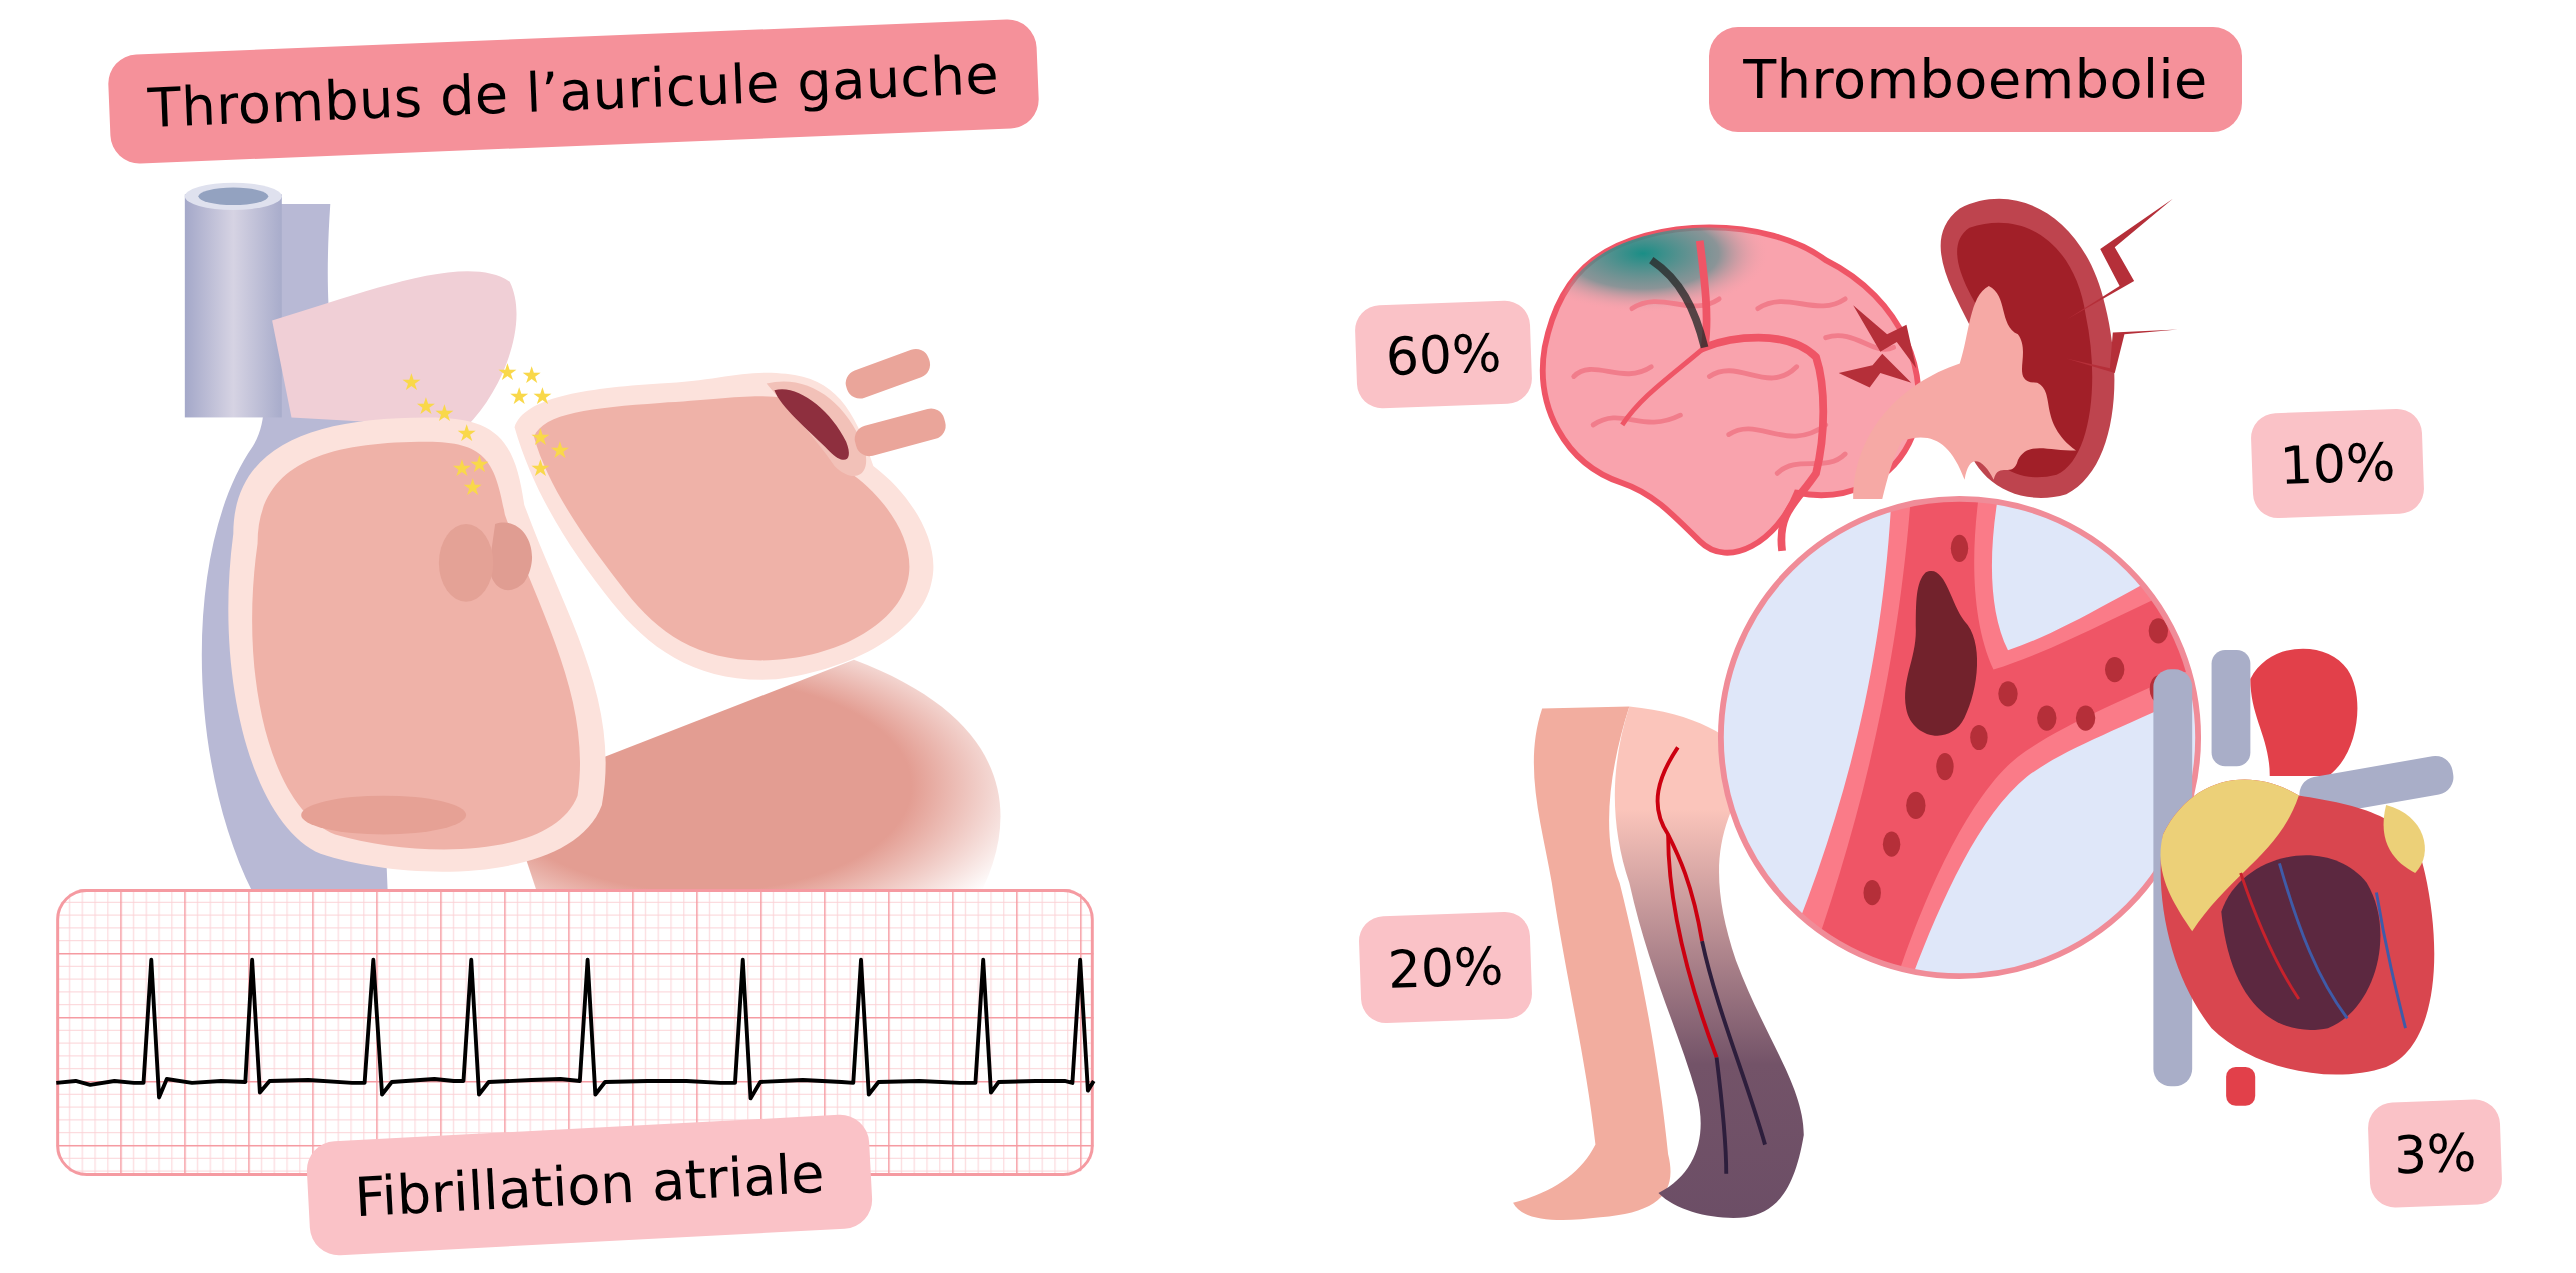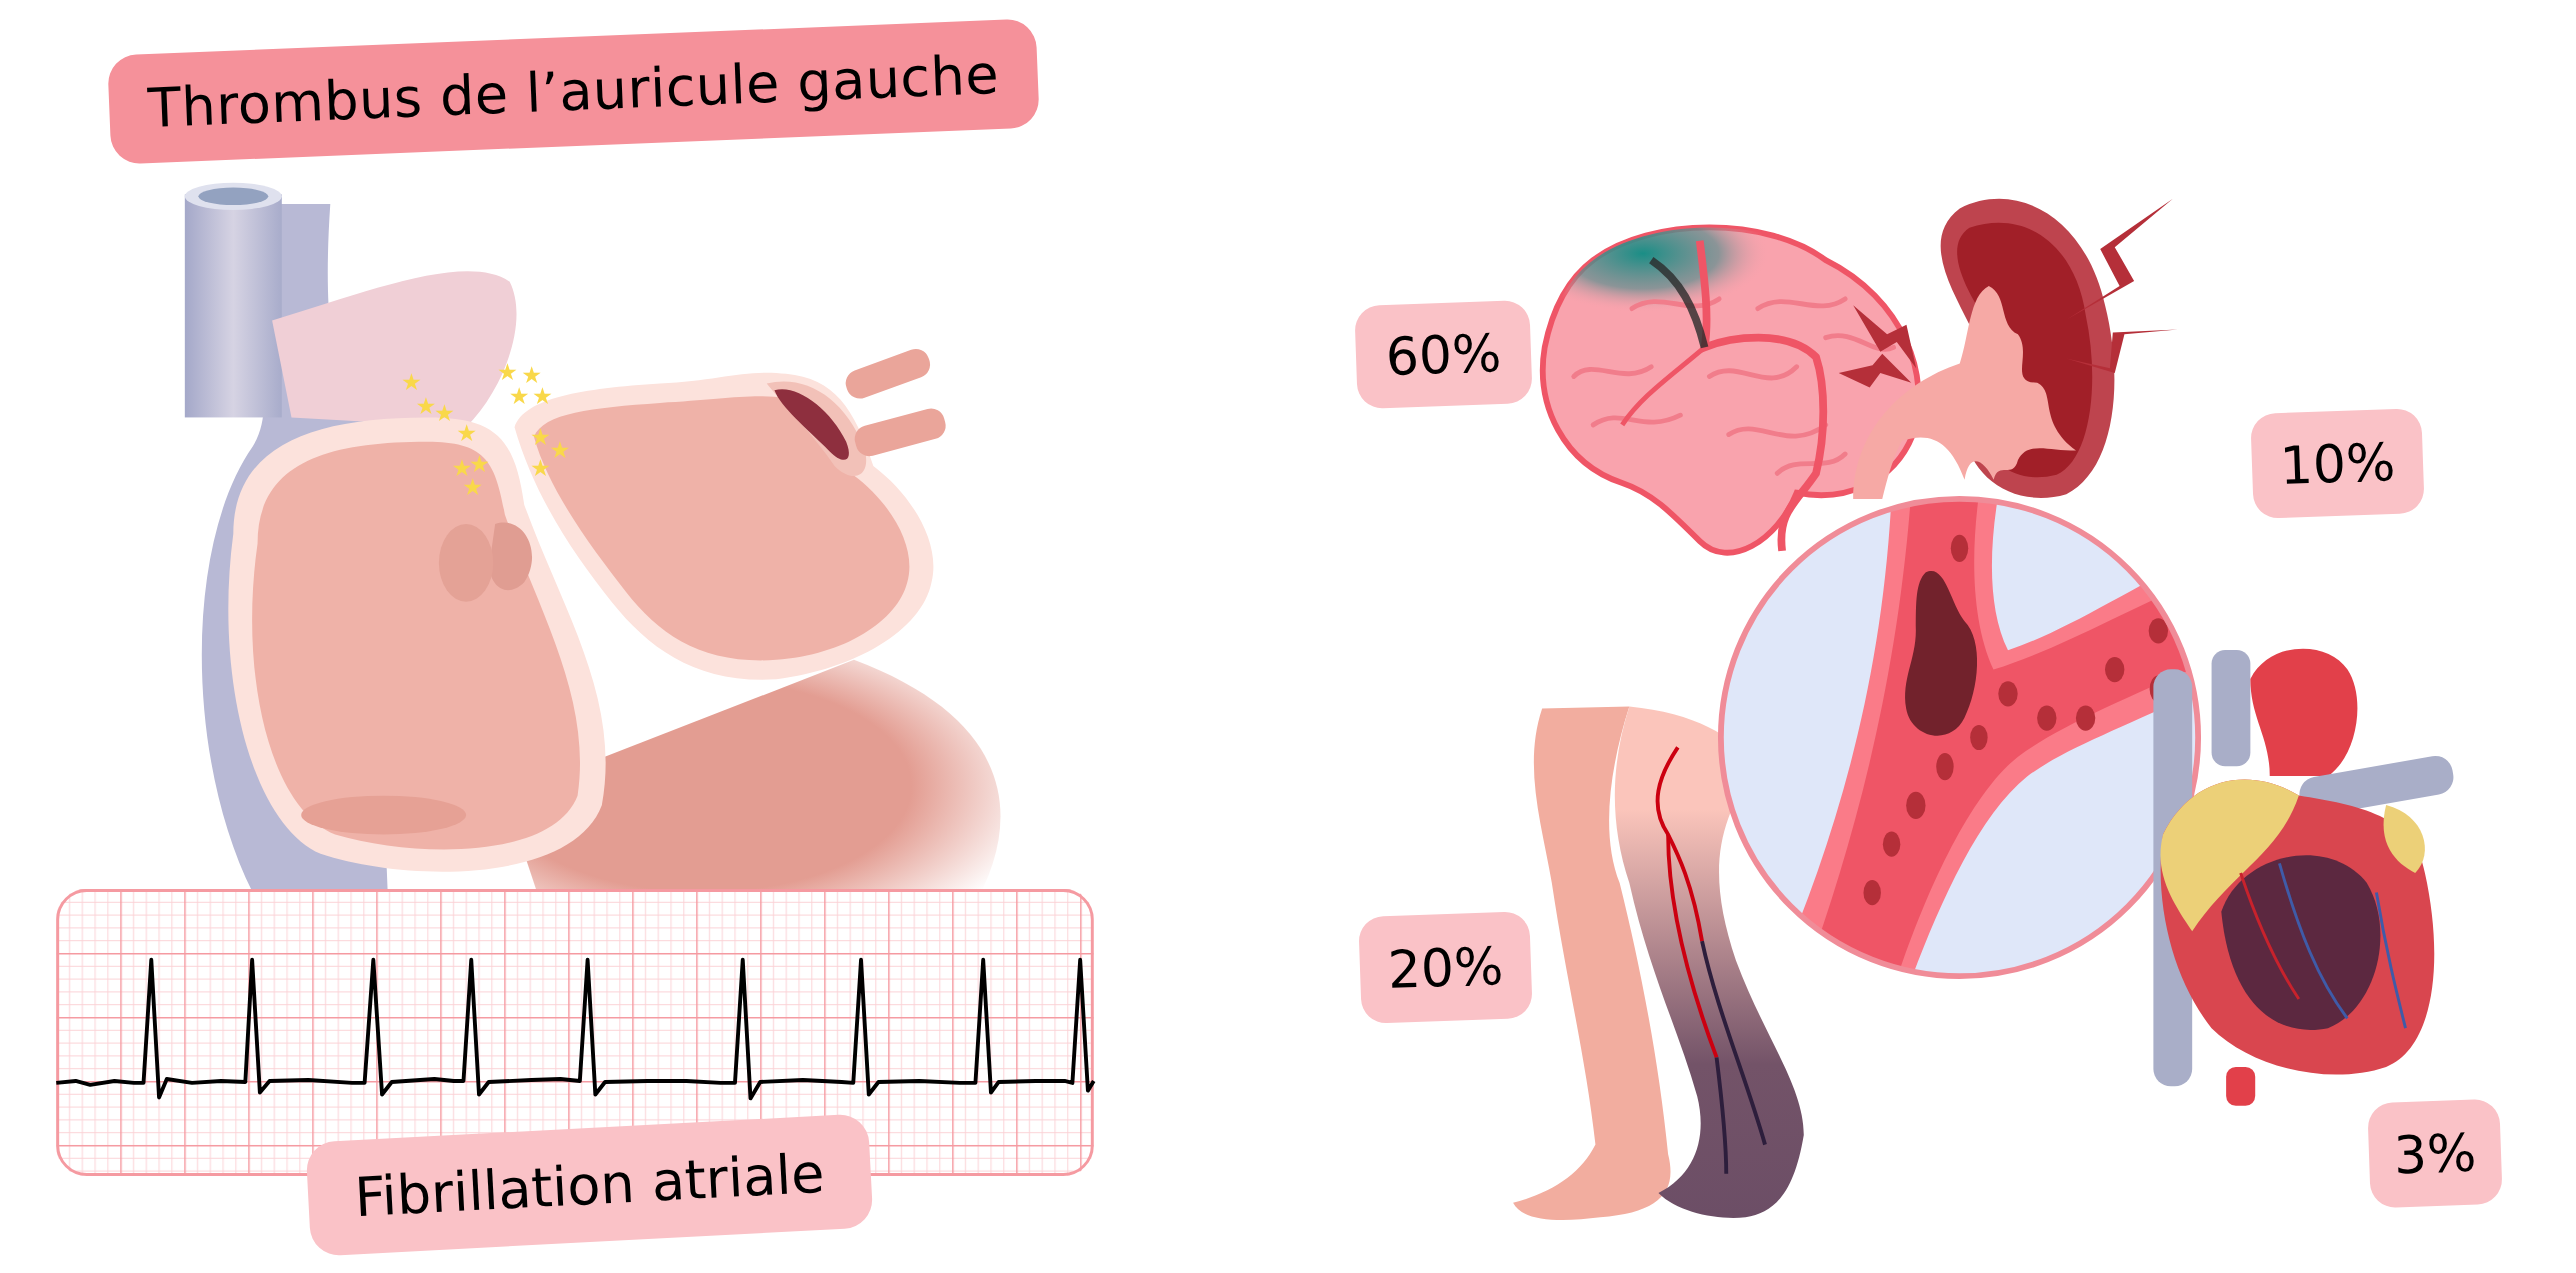--- a/index.html
+++ b/index.html
@@ -106,6 +106,9 @@
 
 <div class="panel" id="right-panel">
 
+  <div class="tag tag-title" style="left:448px;top:27px;width:533px;height:105px;">
+    <span>Thromboembolie</span>
+  </div>
 
   <svg width="407" height="369" style="left:274px;top:221px;" viewBox="0 0 420 380">
     <defs>

